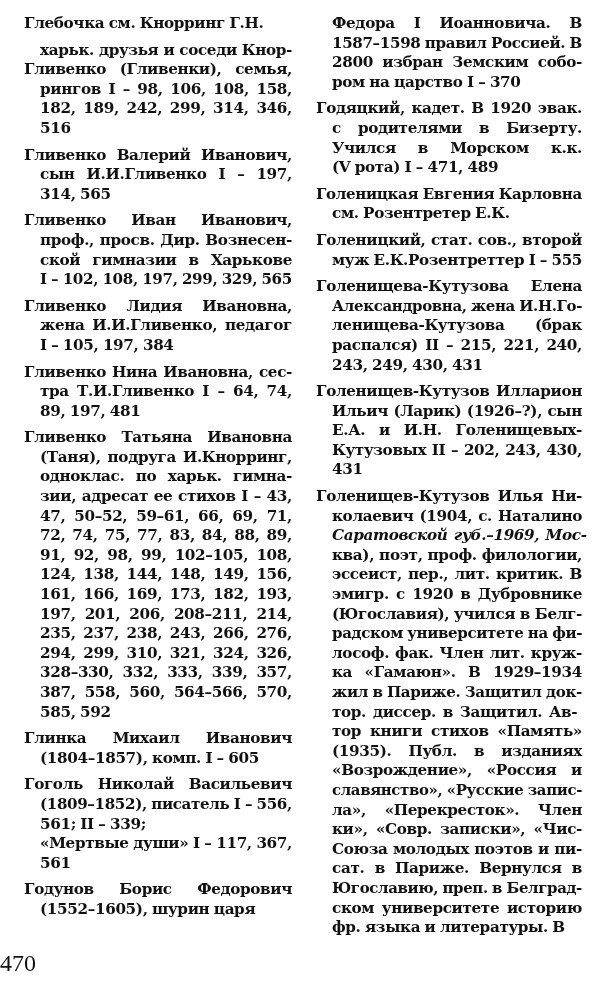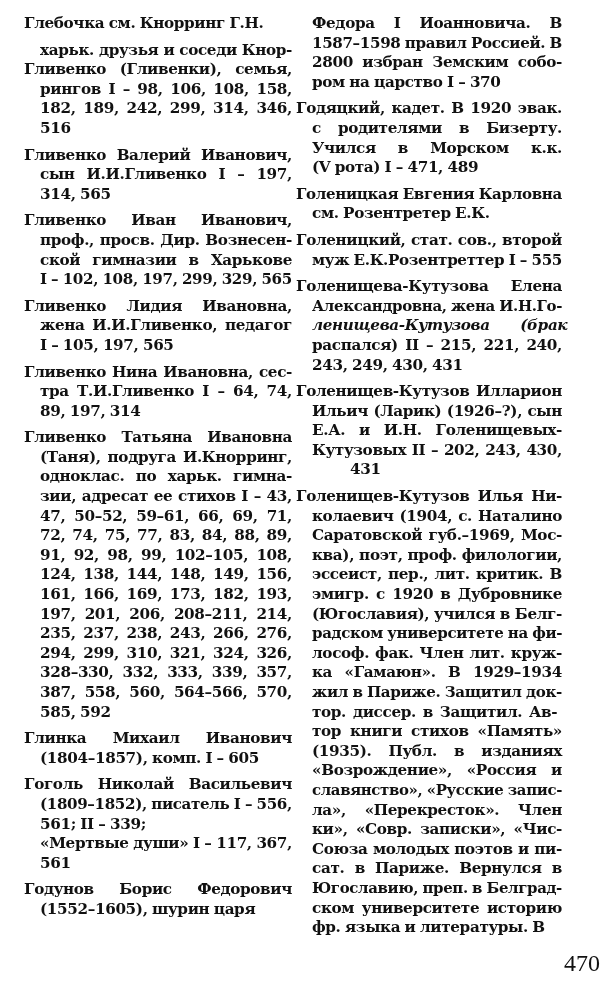--- a/index.html
+++ b/index.html
@@ -26,7 +26,7 @@
     top: 14px;
   }
   .col-left { left: 24px; width: 268px; }
-  .col-right { left: 296px; width: 266px; }
+  .col-right { left: 316px; width: 266px; }
   .entry {
     font-size: 15.2px;
     line-height: 19.6px;

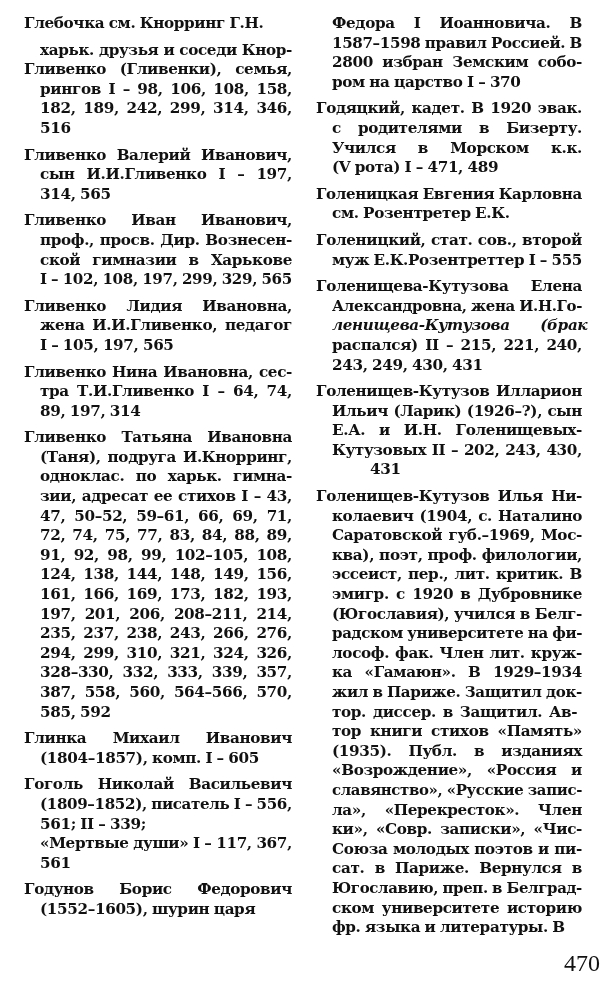--- a/index.html
+++ b/index.html
@@ -156,7 +156,7 @@
       <div class="entry" style="padding-left: 0px; text-indent: 0px;">
         <span class="line head" style="text-indent: 0px; display: block;"><span style="display: inline-block; white-space: nowrap; word-spacing: 17.5px;">Голенищева-Кутузова Елена</span></span>
         <span class="line hang" style="text-indent: 0px; display: block;"><span style="display: inline-block; white-space: nowrap; transform-origin: left center; transform: scaleX(0.985);">Александровна, жена И.Н.Го-</span></span>
-        <span class="line hang" style="text-indent: 0px; display: block; font-style: italic;"><span style="display: inline-block; white-space: nowrap; word-spacing: 25.5781px;">ленищева-Кутузова (брак</span></span>
+        <span class="line hang" style="text-indent: 0px; display: block;"><span style="display: inline-block; white-space: nowrap; word-spacing: 25.5781px;">ленищева-Кутузова (брак</span></span>
         <span class="line hang" style="text-indent: 0px; display: block;"><span style="display: inline-block; white-space: nowrap; word-spacing: 2.38125px;">распался) II – 215, 221, 240,</span></span>
         <span class="line hang" style="text-indent: 0px; display: block;"><span style="display: inline-block; white-space: nowrap;">243, 249, 430, 431</span></span>
       </div>

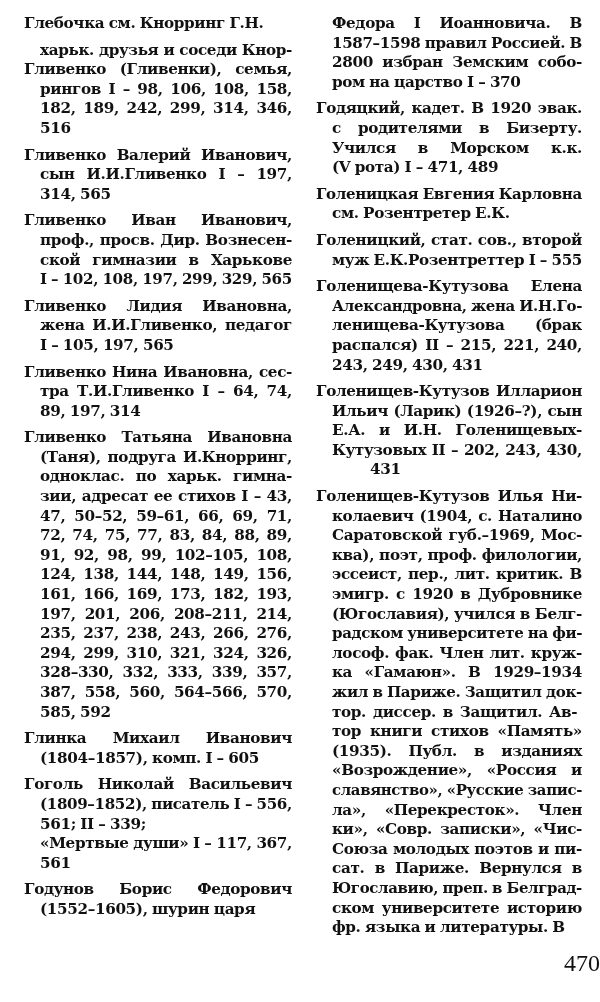--- a/index.html
+++ b/index.html
@@ -92,7 +92,7 @@
       <div class="entry" style="padding-left: 0px; text-indent: 0px;">
         <span class="line head" style="text-indent: 0px; display: block;"><span style="display: inline-block; white-space: nowrap; word-spacing: 15.4219px;">Гливенко Лидия Ивановна,</span></span>
         <span class="line hang" style="text-indent: 0px; display: block;"><span style="display: inline-block; white-space: nowrap; word-spacing: 2.8125px;">жена И.И.Гливенко, педагог</span></span>
-        <span class="line hang" style="text-indent: 0px; display: block;"><span style="display: inline-block; white-space: nowrap;">I – 105, 197, 565</span></span>
+        <span class="line hang" style="text-indent: 0px; display: block;"><span style="display: inline-block; white-space: nowrap;">I – 105, 197, 384</span></span>
       </div>
       <div class="entry" style="padding-left: 0px; text-indent: 0px;">
         <span class="line head" style="text-indent: 0px; display: block;"><span style="display: inline-block; white-space: nowrap; word-spacing: 1.07292px;">Гливенко Нина Ивановна, сес-</span></span>

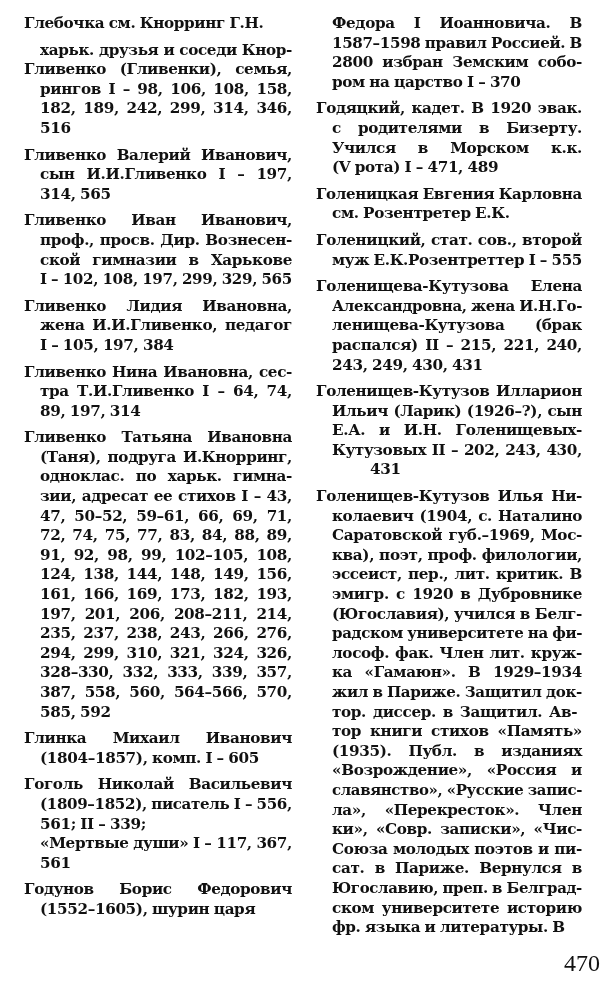--- a/index.html
+++ b/index.html
@@ -97,7 +97,7 @@
       <div class="entry" style="padding-left: 0px; text-indent: 0px;">
         <span class="line head" style="text-indent: 0px; display: block;"><span style="display: inline-block; white-space: nowrap; word-spacing: 1.07292px;">Гливенко Нина Ивановна, сес-</span></span>
         <span class="line hang" style="text-indent: 0px; display: block;"><span style="display: inline-block; white-space: nowrap; word-spacing: 3.36563px;">тра Т.И.Гливенко I – 64, 74,</span></span>
-        <span class="line hang" style="text-indent: 0px; display: block;"><span style="display: inline-block; white-space: nowrap;">89, 197, 314</span></span>
+        <span class="line hang" style="text-indent: 0px; display: block;"><span style="display: inline-block; white-space: nowrap;">89, 197, 481</span></span>
       </div>
       <div class="entry" style="padding-left: 0px; text-indent: 0px;">
         <span class="line head" style="text-indent: 0px; display: block;"><span style="display: inline-block; white-space: nowrap; word-spacing: 10.3672px;">Гливенко Татьяна Ивановна</span></span>

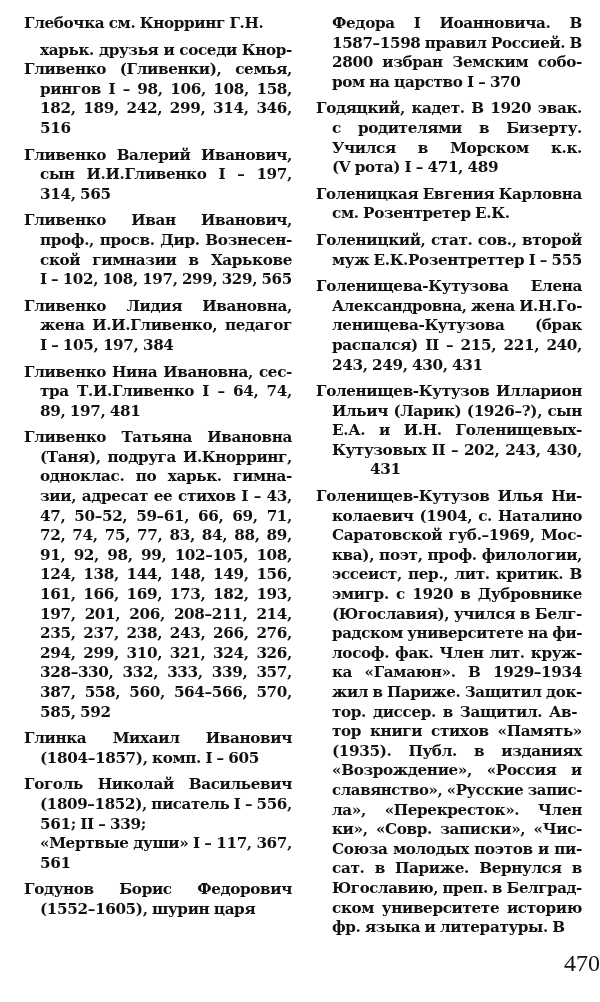--- a/index.html
+++ b/index.html
@@ -165,7 +165,7 @@
         <span class="line hang" style="text-indent: 0px; display: block;"><span style="display: inline-block; white-space: nowrap; word-spacing: 0.442708px;">Ильич (Ларик) (1926–?), сын</span></span>
         <span class="line hang" style="text-indent: 0px; display: block;"><span style="display: inline-block; white-space: nowrap; word-spacing: 8.95833px;">Е.А. и И.Н. Голенищевых-</span></span>
         <span class="line hang" style="text-indent: 0px; display: block;"><span style="display: inline-block; white-space: nowrap; word-spacing: 0.721875px;">Кутузовых II – 202, 243, 430,</span></span>
-        <span class="line hang" style="text-indent: 0px; display: block;"><span style="display: inline-block; white-space: nowrap; margin-left: 38px;">431</span></span>
+        <span class="line hang" style="text-indent: 0px; display: block;"><span style="display: inline-block; white-space: nowrap;">431</span></span>
       </div>
       <div class="entry" style="padding-left: 0px; text-indent: 0px;">
         <span class="line head" style="text-indent: 0px; display: block;"><span style="display: inline-block; white-space: nowrap; word-spacing: 3.32812px;">Голенищев-Кутузов Илья Ни-</span></span>

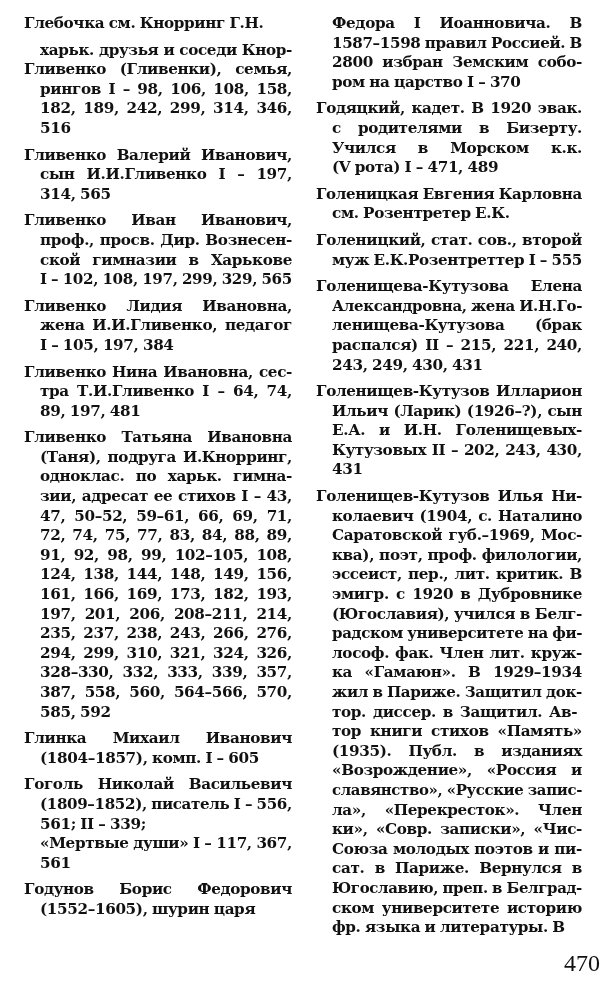--- a/index.html
+++ b/index.html
@@ -170,7 +170,7 @@
       <div class="entry" style="padding-left: 0px; text-indent: 0px;">
         <span class="line head" style="text-indent: 0px; display: block;"><span style="display: inline-block; white-space: nowrap; word-spacing: 3.32812px;">Голенищев-Кутузов Илья Ни-</span></span>
         <span class="line hang" style="text-indent: 0px; display: block;"><span style="display: inline-block; white-space: nowrap; word-spacing: 1.13021px;">колаевич (1904, с. Наталино</span></span>
-        <span class="line hang" style="text-indent: 0px; display: block;"><span style="display: inline-block; white-space: nowrap; word-spacing: 1.34375px;">Саратовской губ.–1969, Мос-</span></span>
+        <span class="line hang" style="text-indent: 0px; display: block; font-style: italic;"><span style="display: inline-block; white-space: nowrap; word-spacing: 1.34375px;">Саратовской губ.–1969, Мос-</span></span>
         <span class="line hang" style="text-indent: 0px; display: block;"><span style="display: inline-block; white-space: nowrap; word-spacing: 0.0989583px;">ква), поэт, проф. филологии,</span></span>
         <span class="line hang" style="text-indent: 0px; display: block;"><span style="display: inline-block; white-space: nowrap; word-spacing: 1.27734px;">эссеист, пер., лит. критик. В</span></span>
         <span class="line hang" style="text-indent: 0px; display: block;"><span style="display: inline-block; white-space: nowrap; word-spacing: 2.32031px;">эмигр. с 1920 в Дубровнике</span></span>

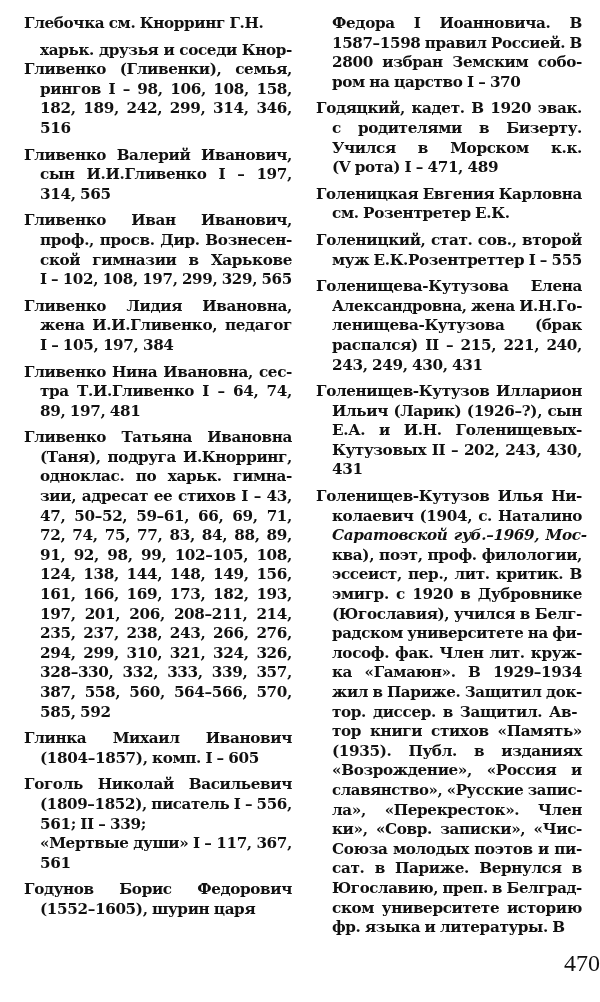--- a/index.html
+++ b/index.html
@@ -56,7 +56,7 @@
     left: 0;
     width: 600px;
     top: 950px;
-    text-align: right;
+    text-align: left;
     font-family: "Liberation Serif", serif;
     font-size: 24px;
     font-weight: normal;

